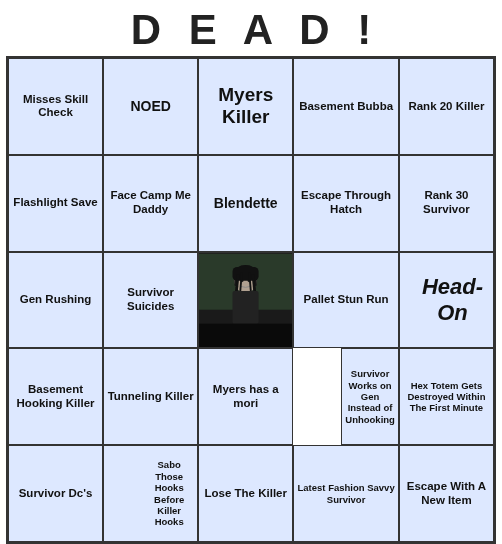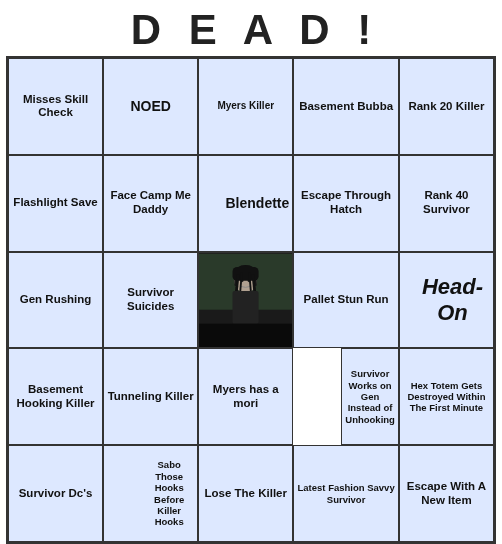--- a/index.html
+++ b/index.html
@@ -82,7 +82,7 @@
     <div class="cell" style="font-size: 14px; text-align: right;">
       <span>NOED</span>
     </div>
-    <div class="cell" style="font-size: 10px;">
+    <div class="cell" style="font-size: 19px;">
       <span>Myers Killer</span>
     </div>
     <div class="cell">

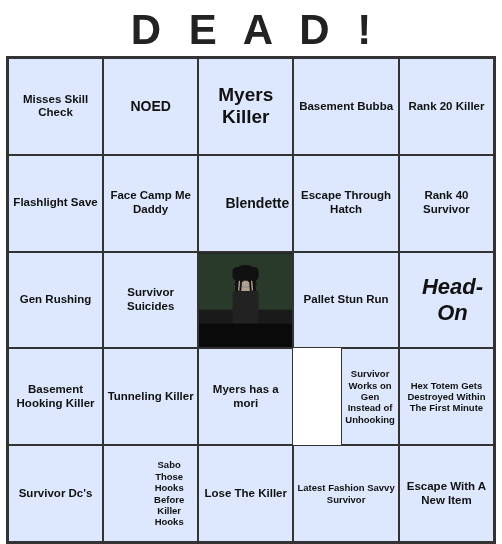--- a/index.html
+++ b/index.html
@@ -97,7 +97,7 @@
     <div class="cell">
       <span>Face Camp Me Daddy</span>
     </div>
-    <div class="cell" style="font-size: 14px; justify-content: flex-end;">
+    <div class="cell" style="font-size: 14px;">
       <span>Blendette</span>
     </div>
     <div class="cell">

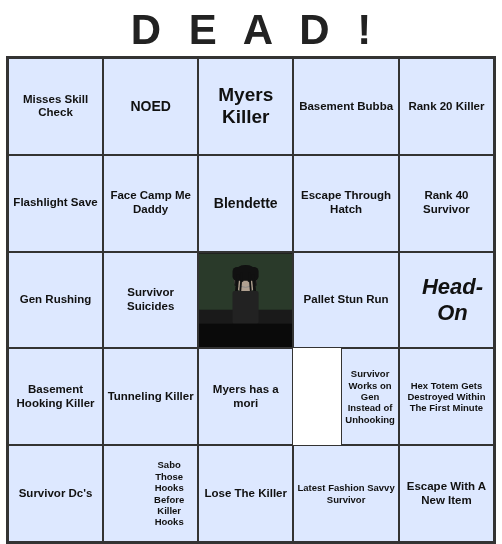--- a/index.html
+++ b/index.html
@@ -104,7 +104,7 @@
       <span>Escape Through Hatch</span>
     </div>
     <div class="cell">
-      <span>Rank 40 Survivor</span>
+      <span>Rank 30 Survivor</span>
     </div>
     <div class="cell">
       <span>Gen Rushing</span>

